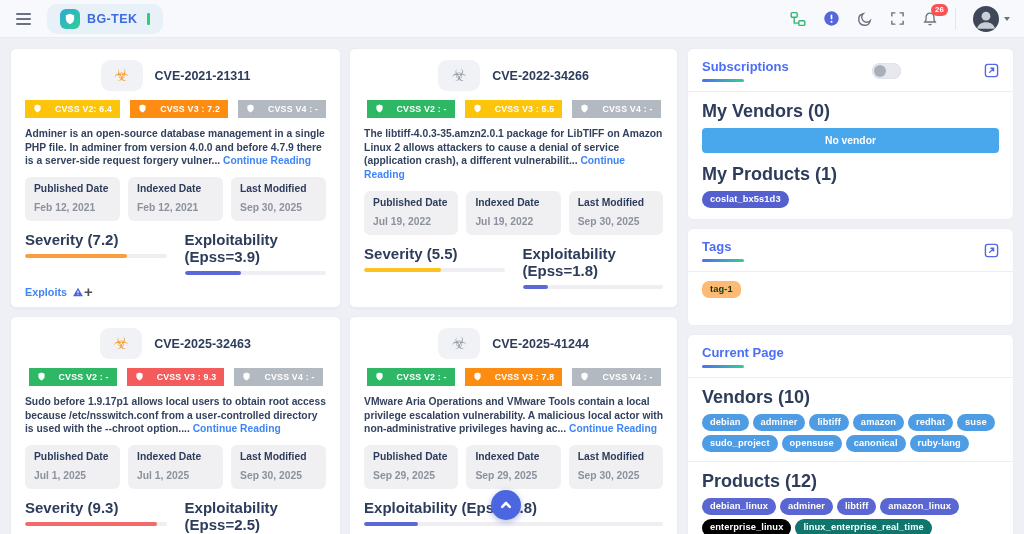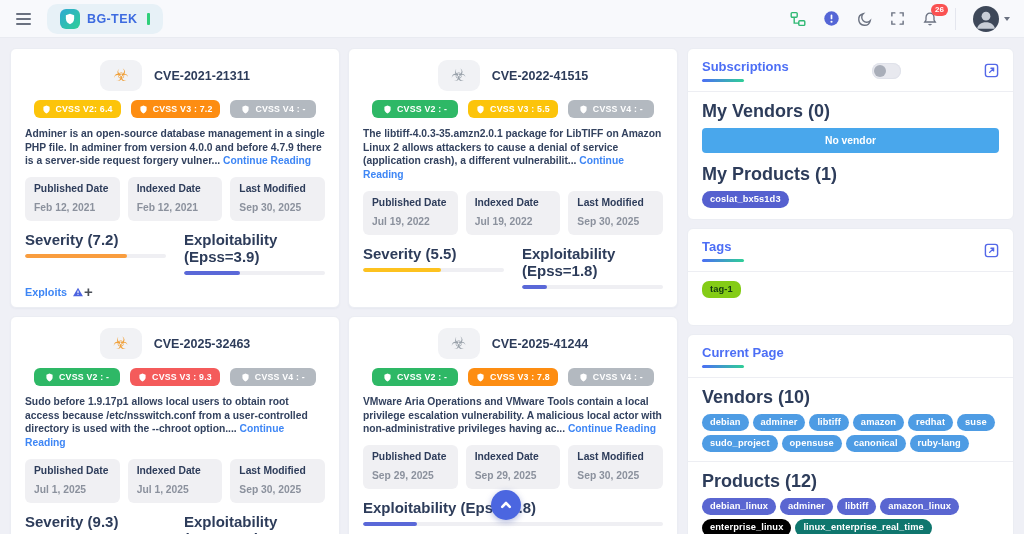--- a/index.html
+++ b/index.html
@@ -204,7 +204,7 @@
           <div class="bio-wrap">
               <span class="bio" style="color: rgb(154, 162, 171);">☣</span>
             </div>
-          <a class="cve-title">CVE-2022-41515</a>
+          <a class="cve-title">CVE-2022-34266</a>
         </div>
         <div class="badges">
           <span class="badge" style="background: rgb(46, 184, 102);">

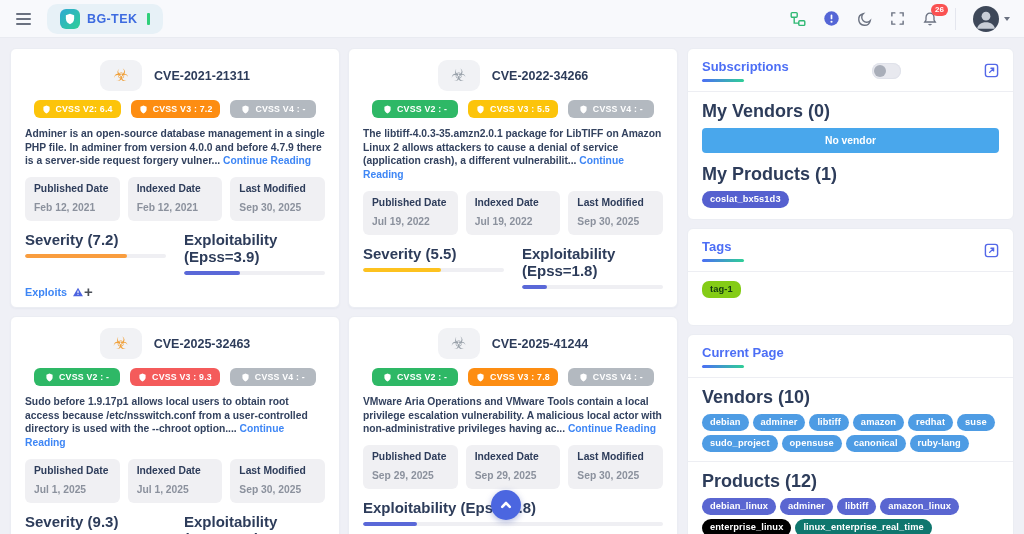--- a/index.html
+++ b/index.html
@@ -28,7 +28,7 @@
   .bio{font-size:17px;line-height:1;font-family:"DejaVu Sans",sans-serif}
   .cve-title{font-size:12.5px;font-weight:bold;color:#2d3c5a;cursor:pointer;text-decoration:none}
   .badges{display:flex;justify-content:center;gap:10px;margin-bottom:9px}
-  .badge{min-width:86px;display:flex;align-items:center;justify-content:center;gap:5px;color:#fff;font-size:8.8px;font-weight:bold;padding:4px 8px;border-radius:6px;letter-spacing:.2px;white-space:nowrap}
+  .badge{min-width:86px;display:flex;align-items:flex-start;justify-content:center;gap:13px;color:#fff;font-size:8.8px;font-weight:bold;padding:4px 8px;border-radius:0;letter-spacing:.2px;white-space:nowrap}
   .badge i{font-style:normal}
   .desc{margin:0 0 9px;font-size:10.3px;line-height:1.33;color:#33425f;font-weight:600}
   .cr{color:#3e86f5;font-weight:bold;cursor:pointer;text-decoration:none}

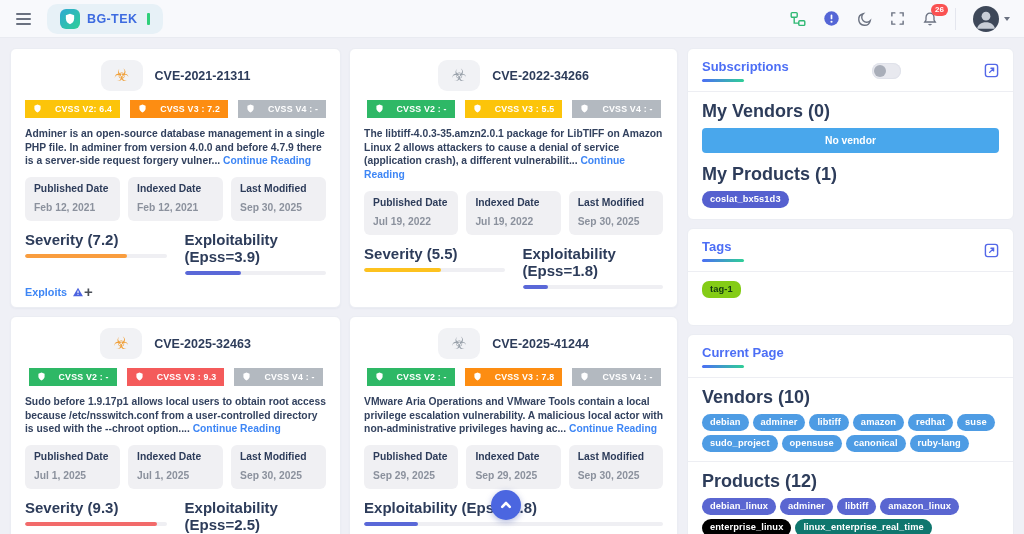--- a/index.html
+++ b/index.html
@@ -397,7 +397,7 @@
         </div>
         <hr class="pdiv">
         <div class="chips">
-            <span class="chip tagchip" style="background: #84cc16; padding-left: 8px;">tag-1</span>
+            <span class="chip tagchip" style="background: #fdba74; padding-left: 8px;">tag-1</span>
           </div>
       </section>
 

